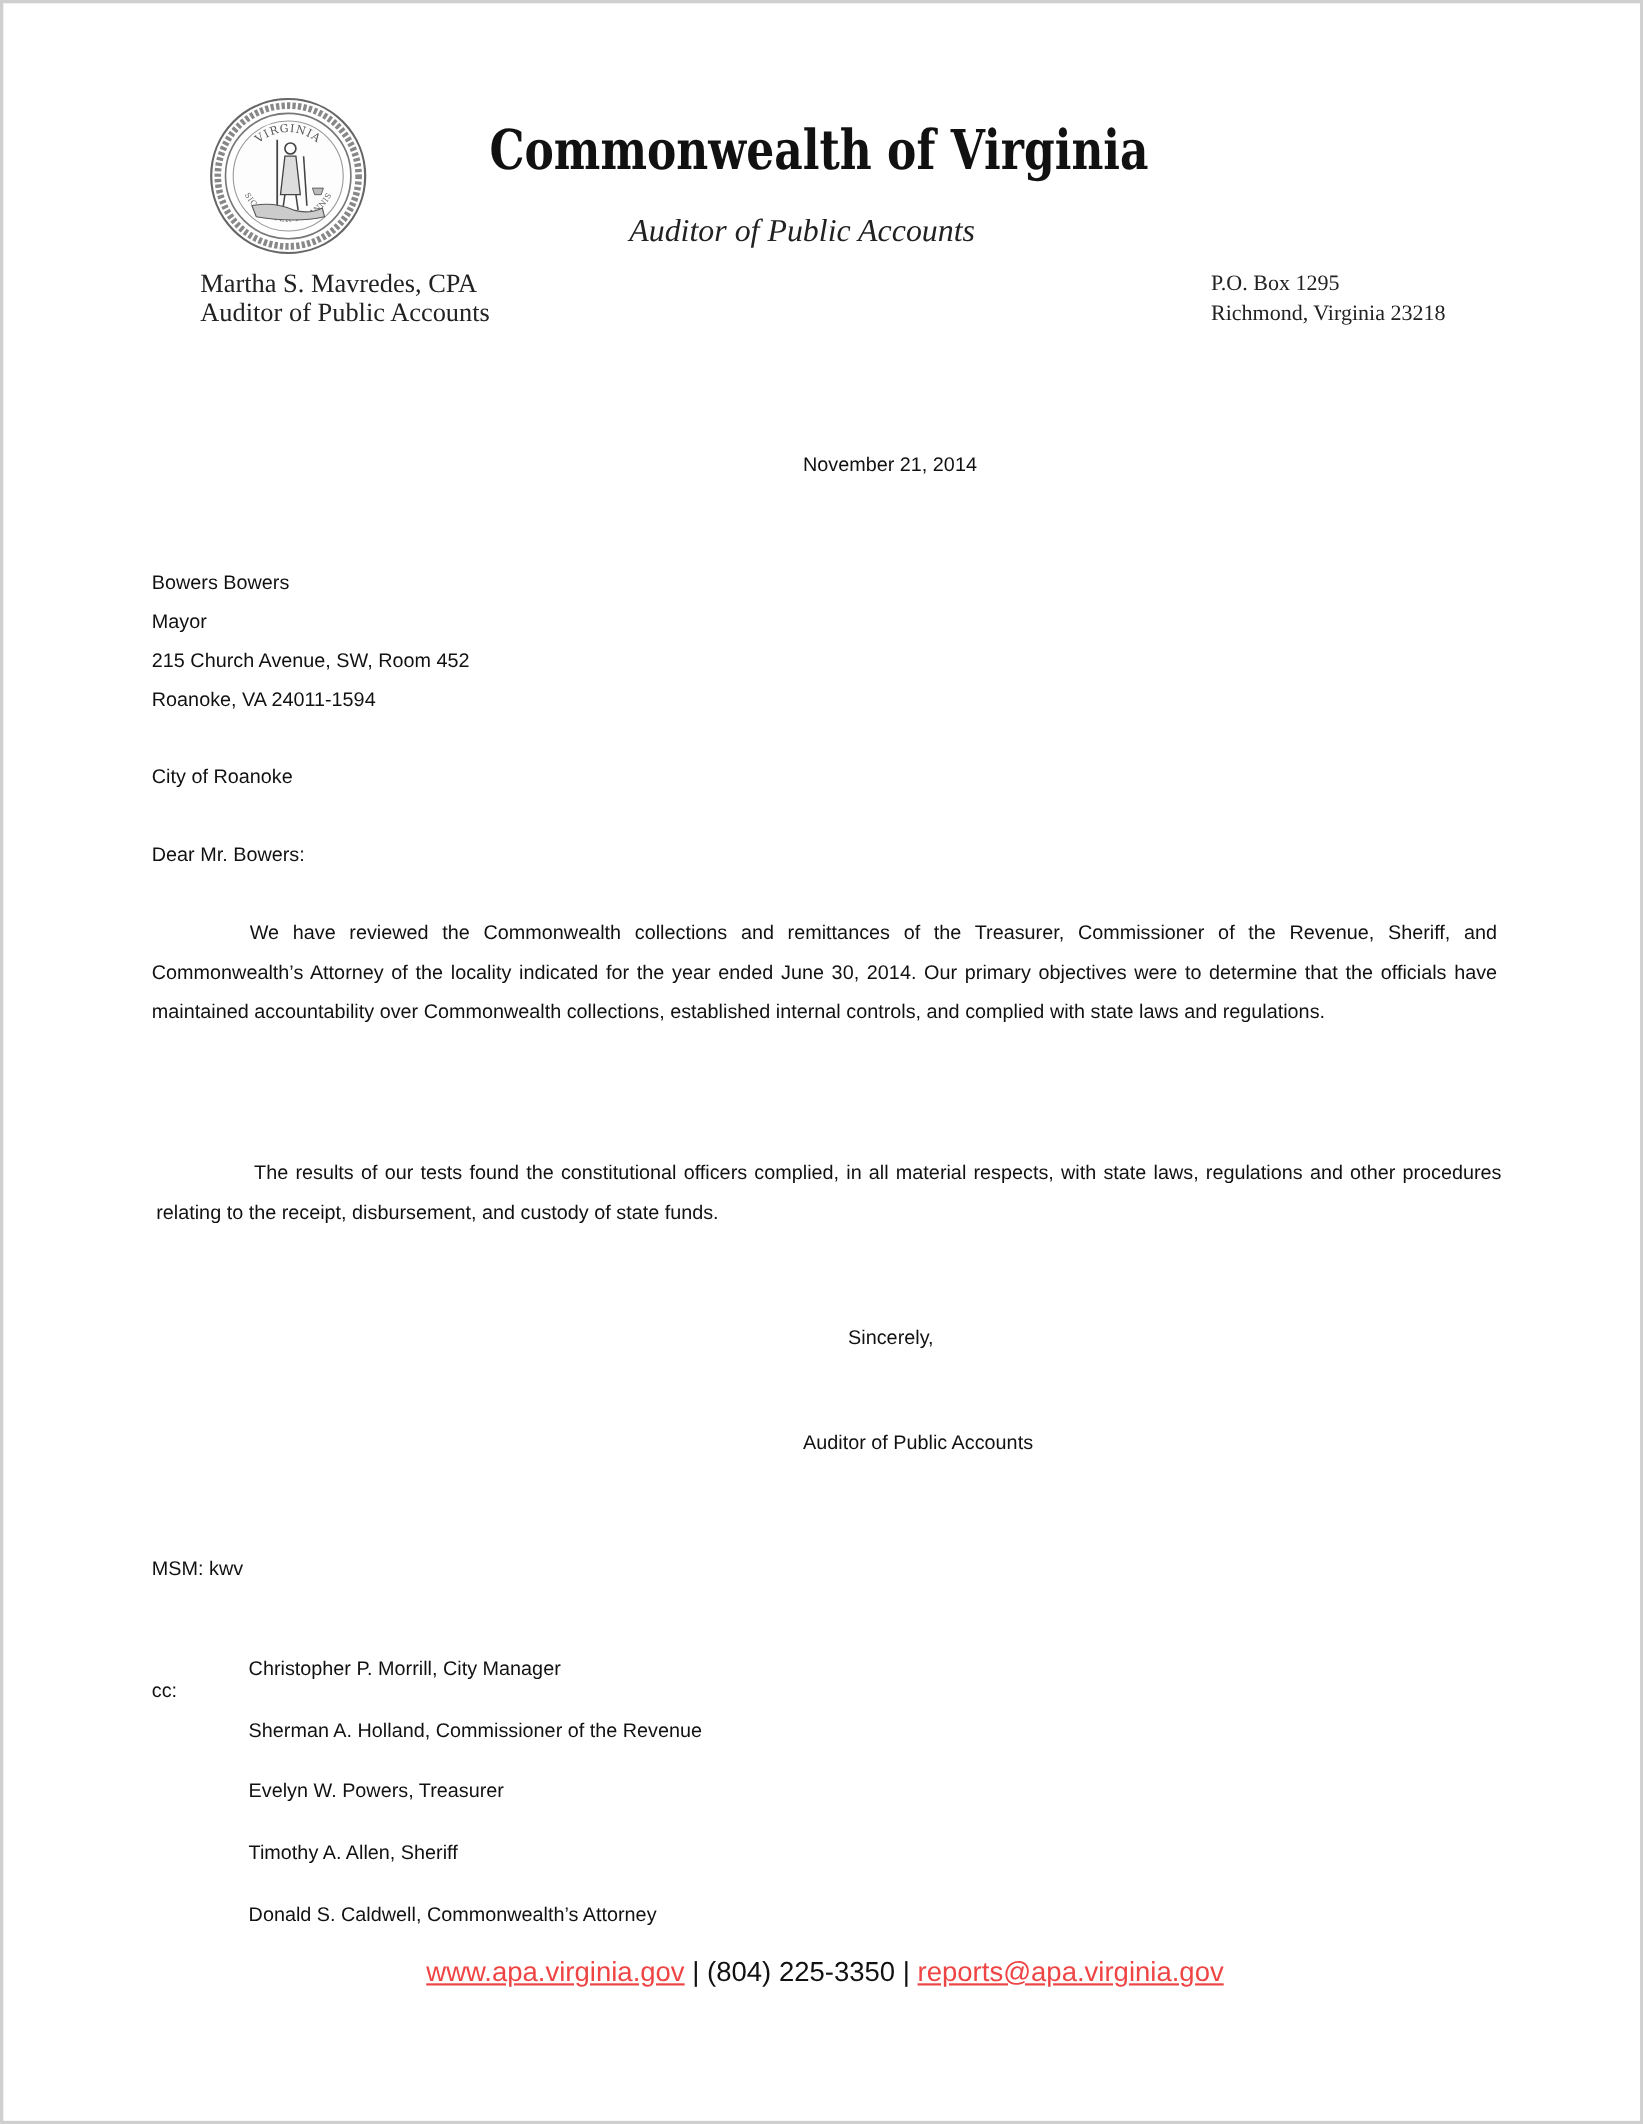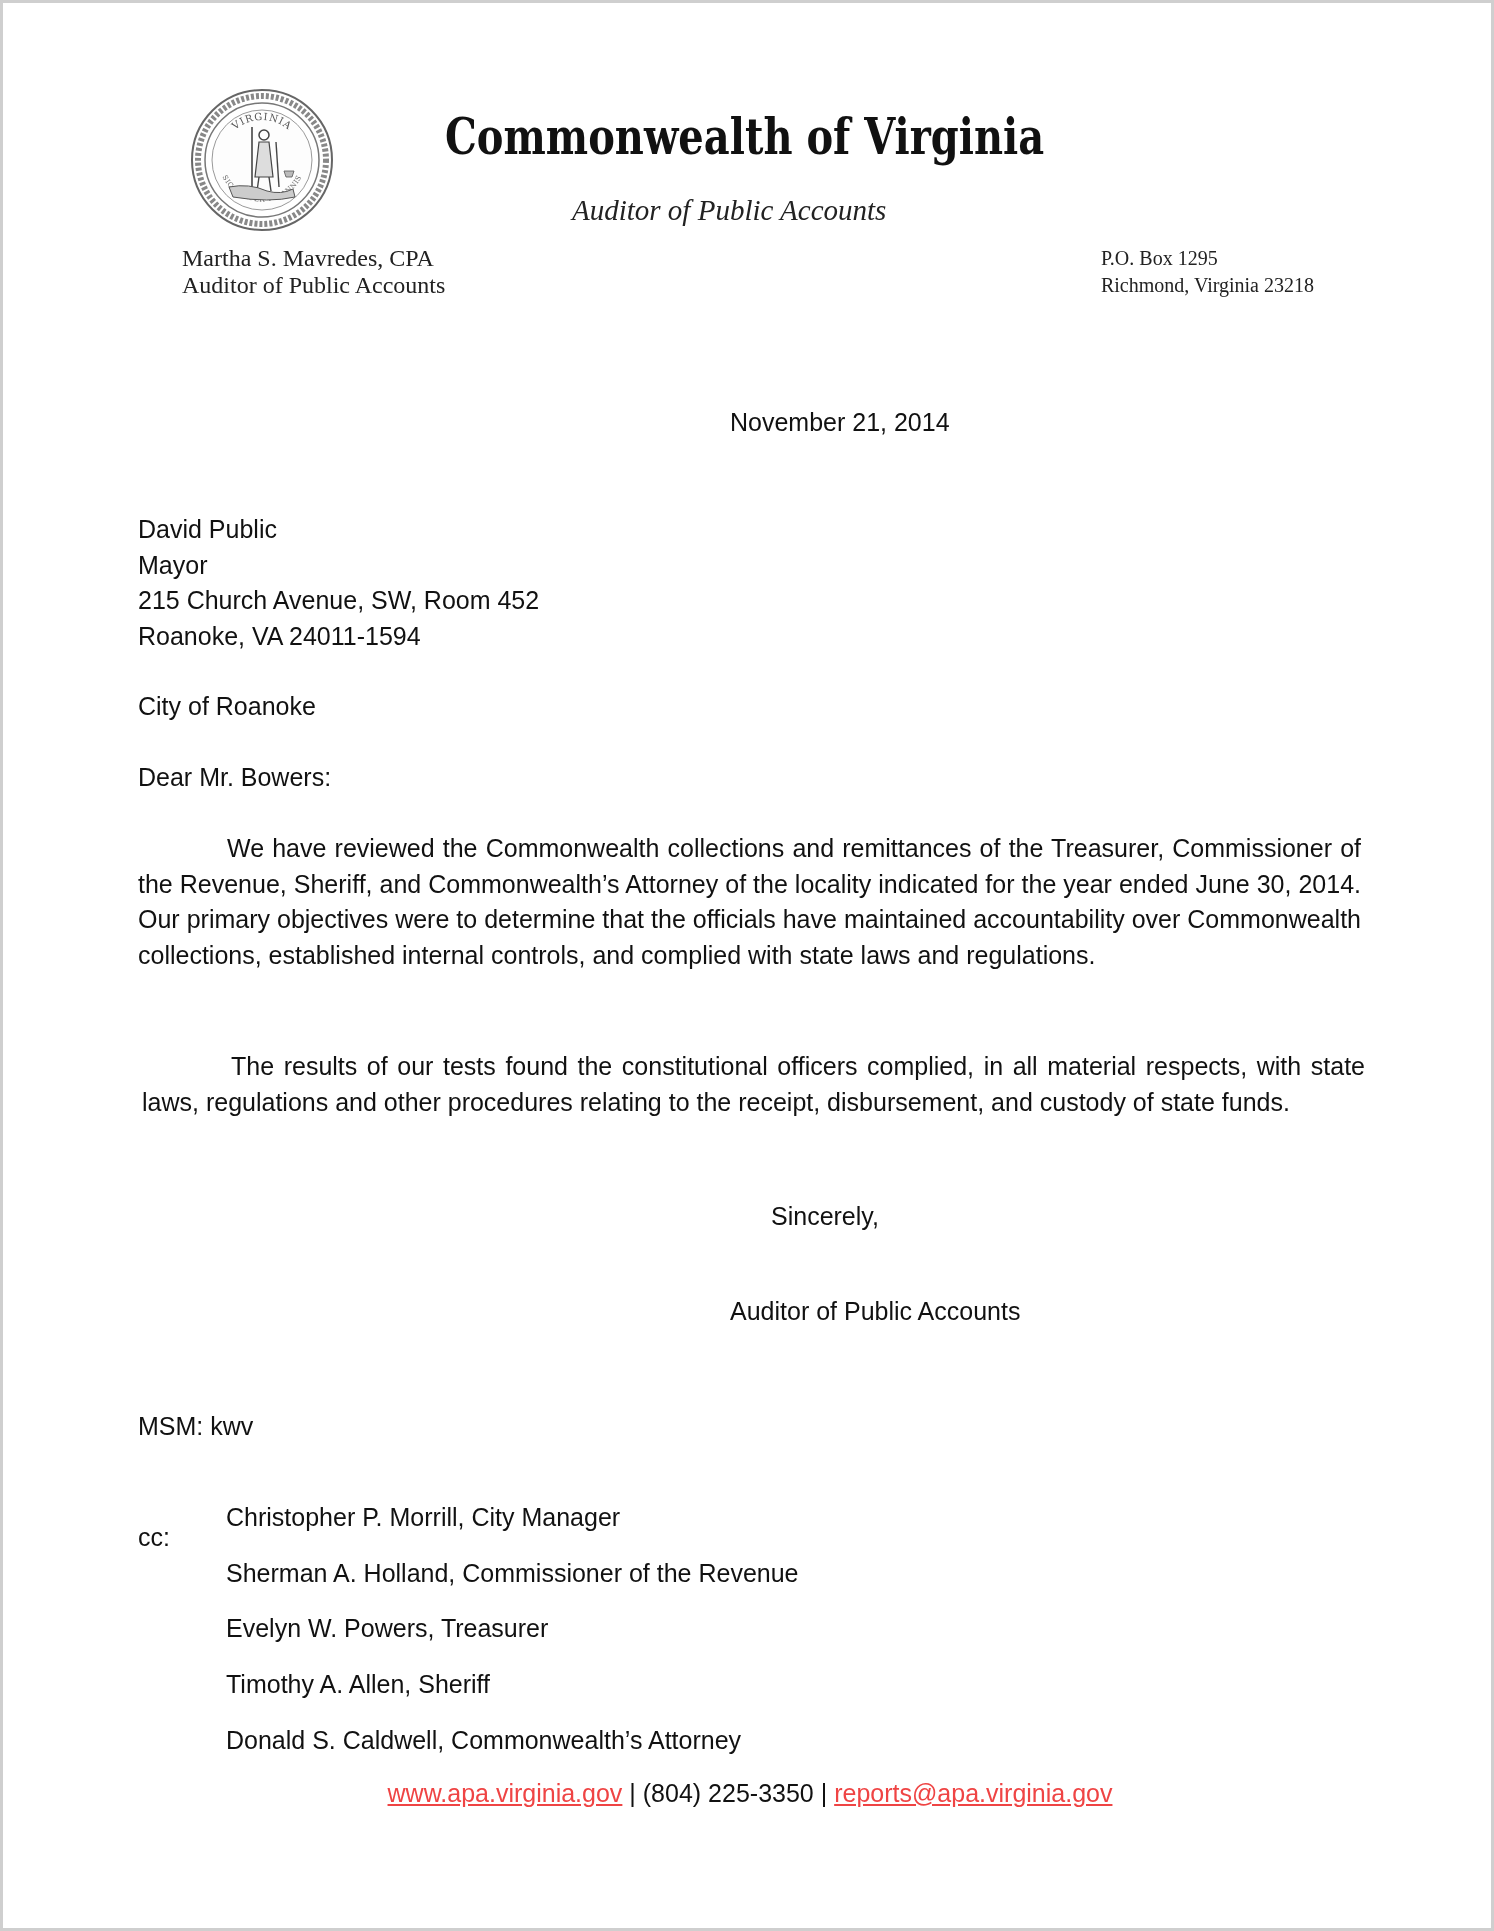--- a/index.html
+++ b/index.html
@@ -26,7 +26,7 @@
   .lh-right { right: 177px; top: 242px; font-size: 20px; line-height: 27px; text-align: left; }
 
   
-  .txt { font-size: 25px; line-height: 35.7px; }
+  .txt { font-size: 18px; line-height: 35.7px; }
   .date { left: 727px; top: 402px; }
   .addr { left: 135px; top: 509px; }
   .city { left: 135px; top: 686px; }

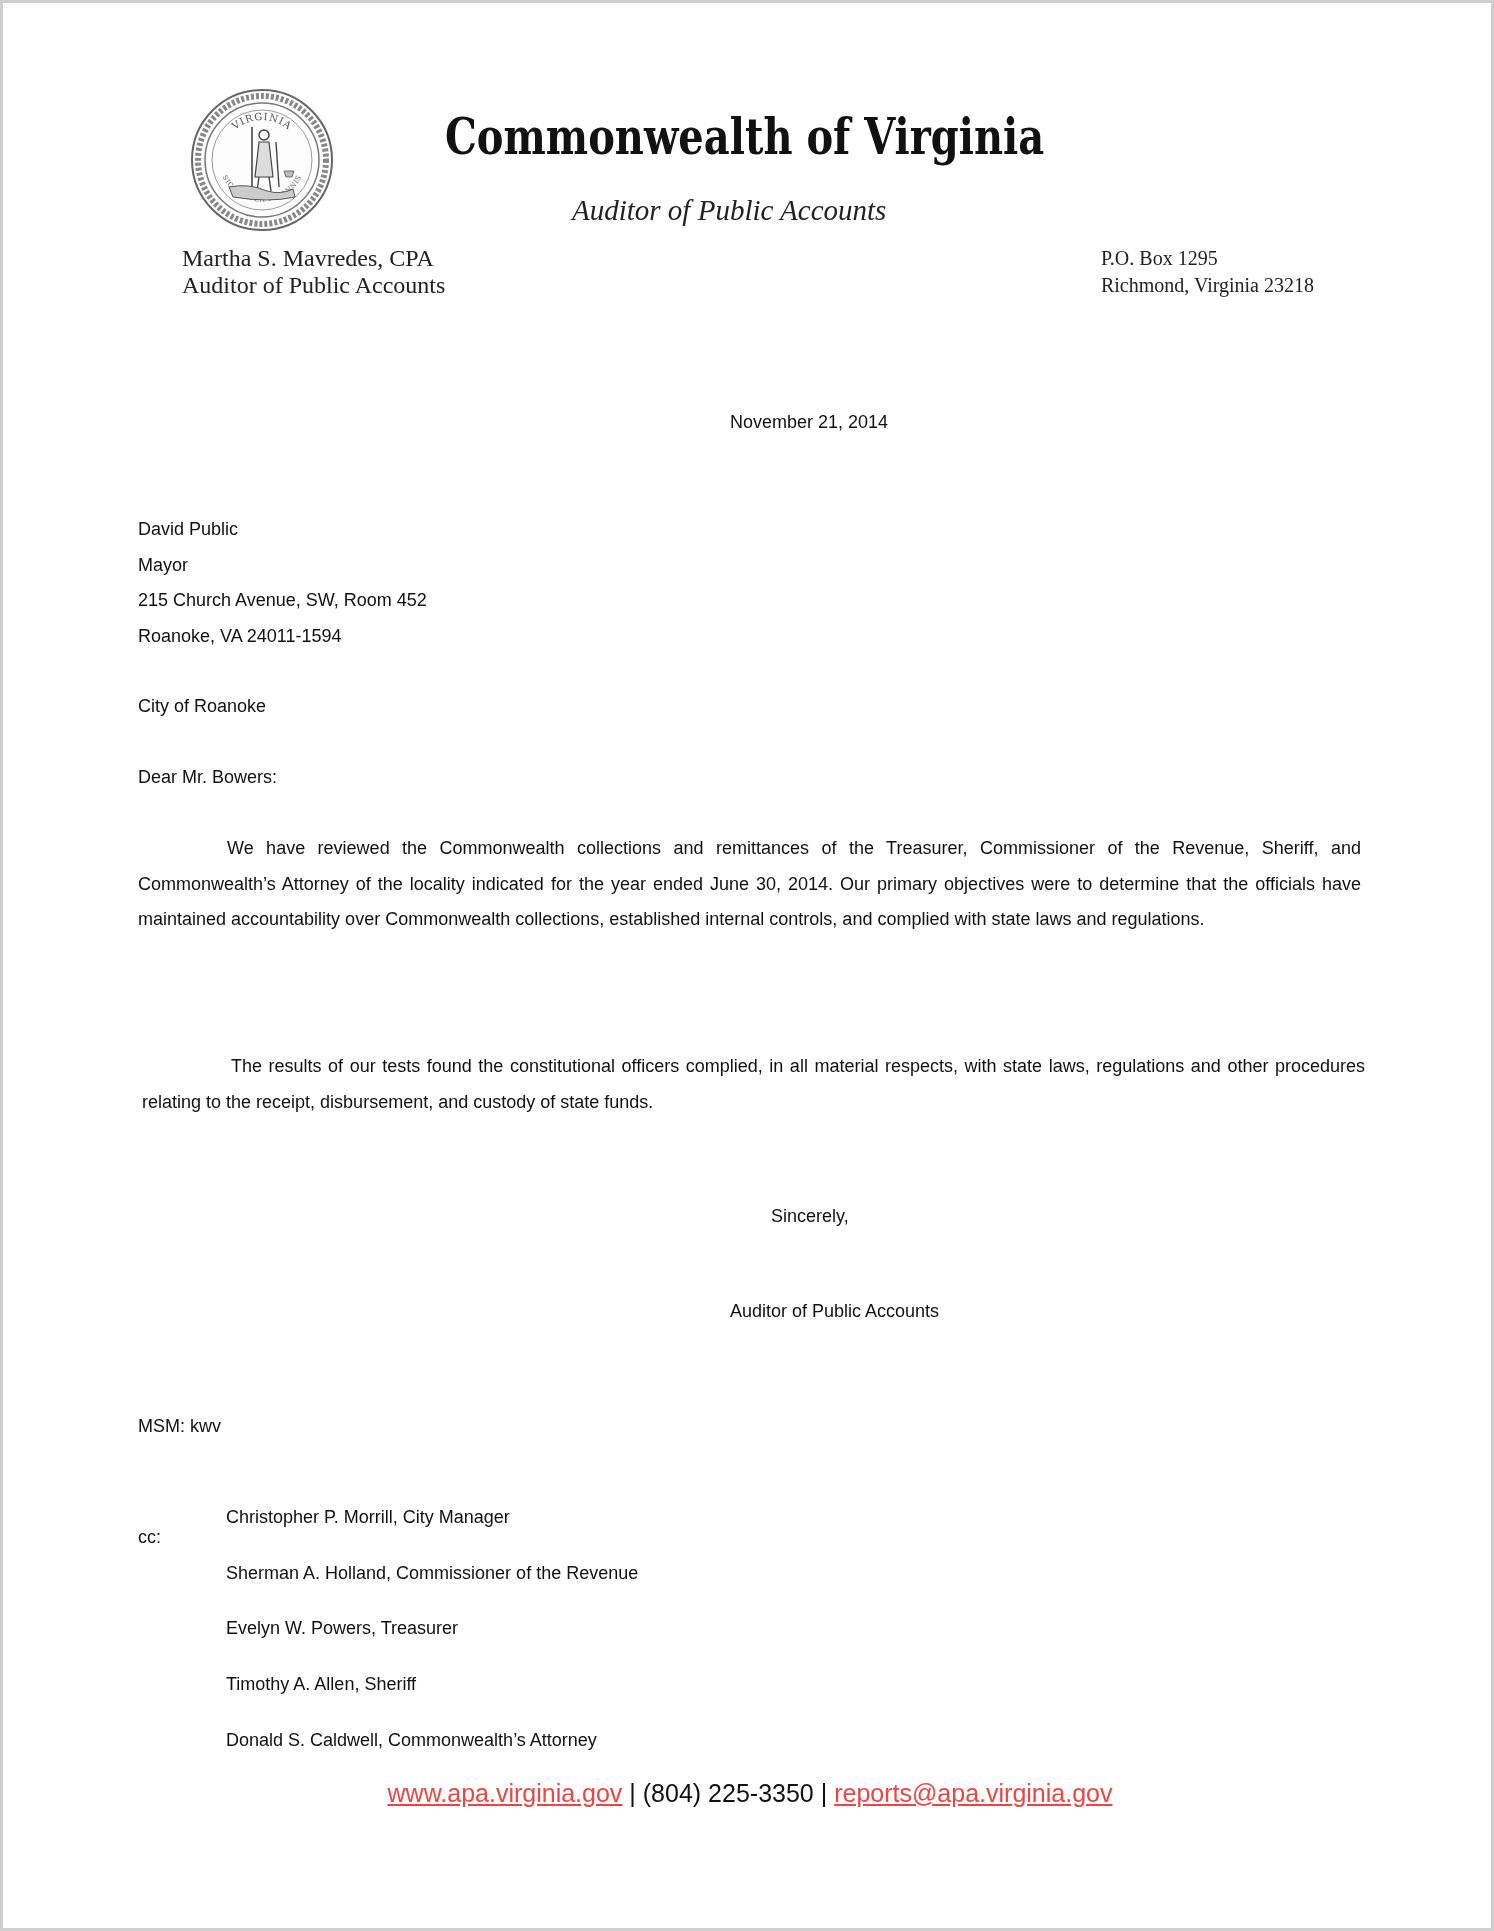--- a/index.html
+++ b/index.html
@@ -98,7 +98,7 @@
   <div class="abs sans txt date">November 21, 2014</div>
 
   <div class="abs sans txt addr">
-    <div>David Public</div>
+    <div>Bowers Bowers</div>
     <div>Mayor</div>
     <div>215 Church Avenue, SW, Room 452</div>
     <div>Roanoke, VA  24011-1594</div>

